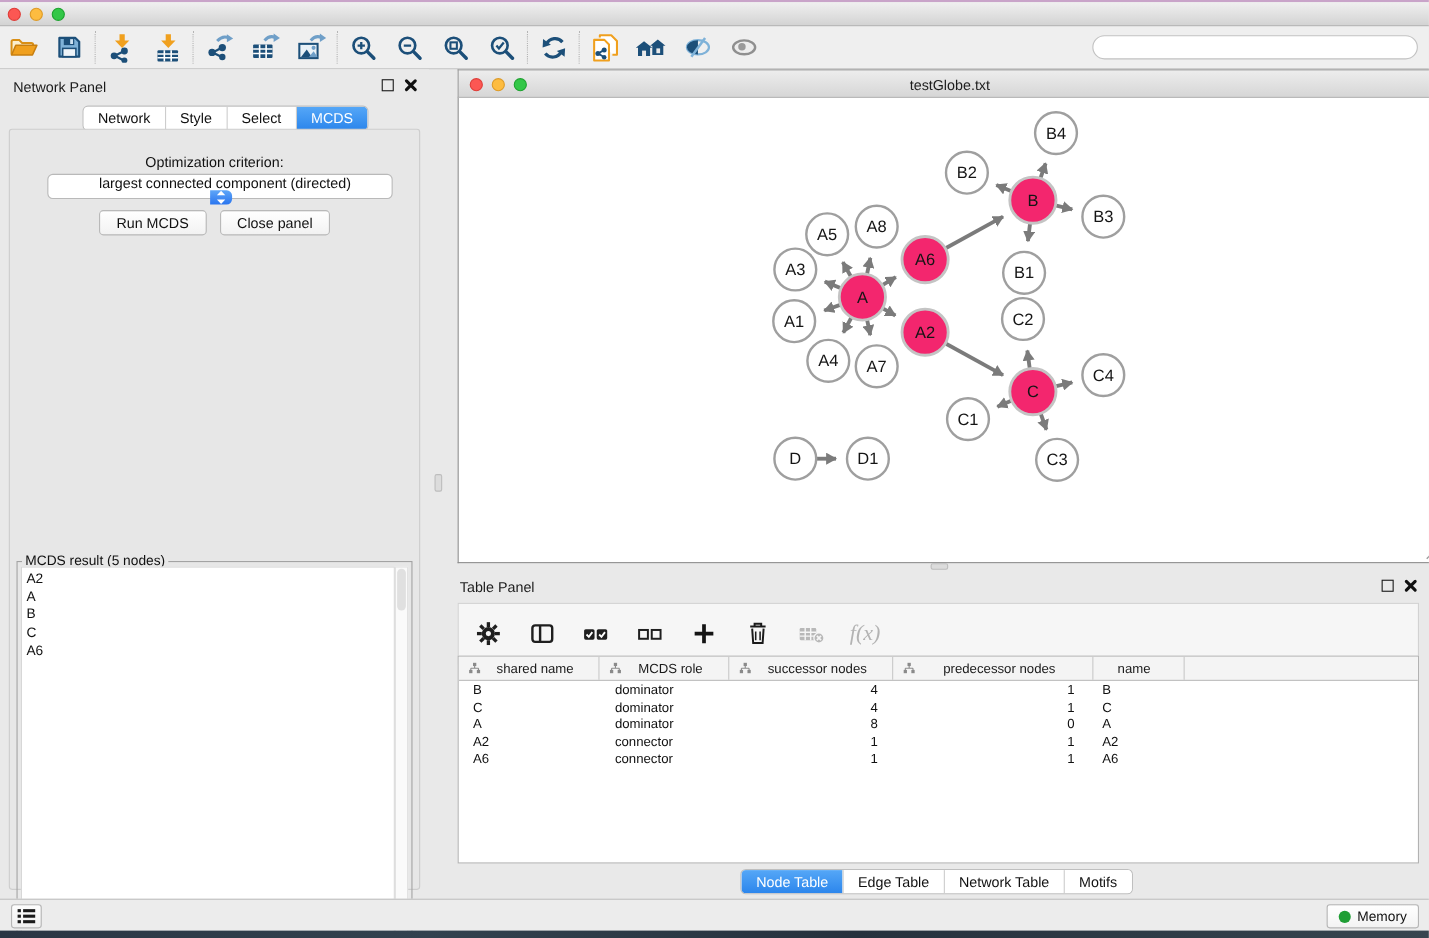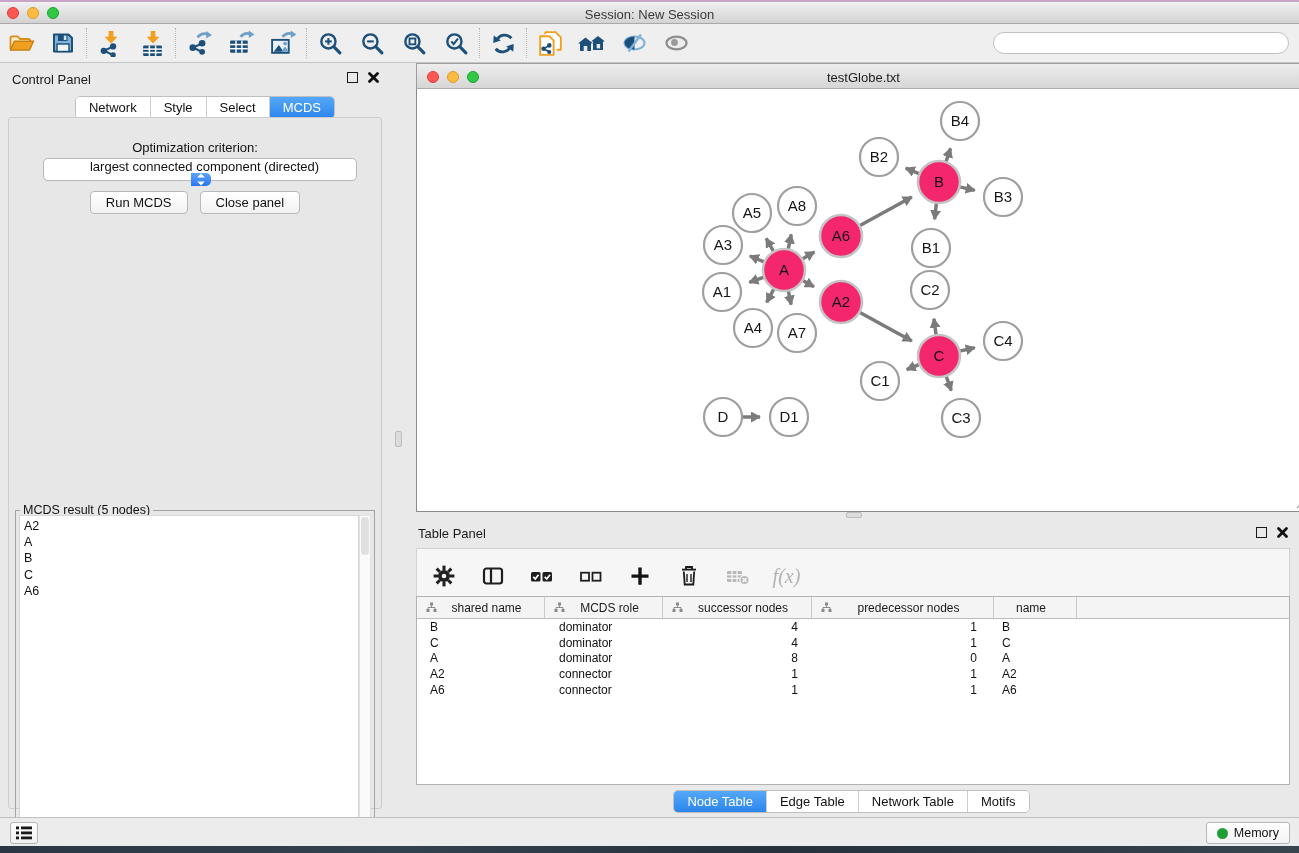--- a/index.html
+++ b/index.html
@@ -131,7 +131,6 @@
       <span class="light yellow"></span>
       <span class="light green"></span>
     </span>
-    <div id="app-title">Session: New Session</div>
   </div>
 
   <div id="toolbar">

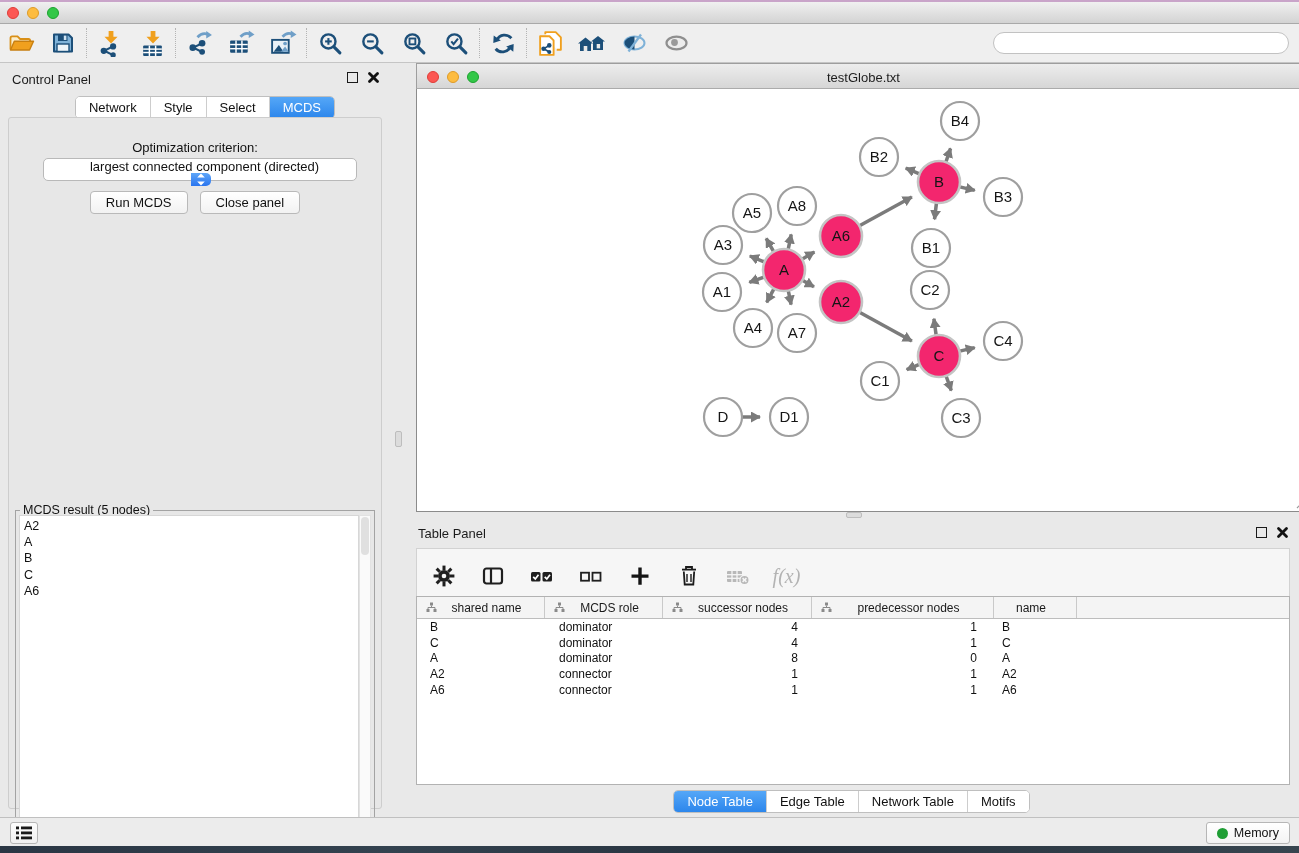--- a/index.html
+++ b/index.html
@@ -292,7 +292,7 @@
   </div>
 
   <div id="control-panel">
-    <div id="cp-header" class="panel-header">Control Panel</div>
+    <div id="cp-header" class="panel-header">Network Panel</div>
     <span id="cp-controls" class="win-controls">
       <span class="float-box"></span>
       <svg class="close-x" viewBox="0 0 13 13">

